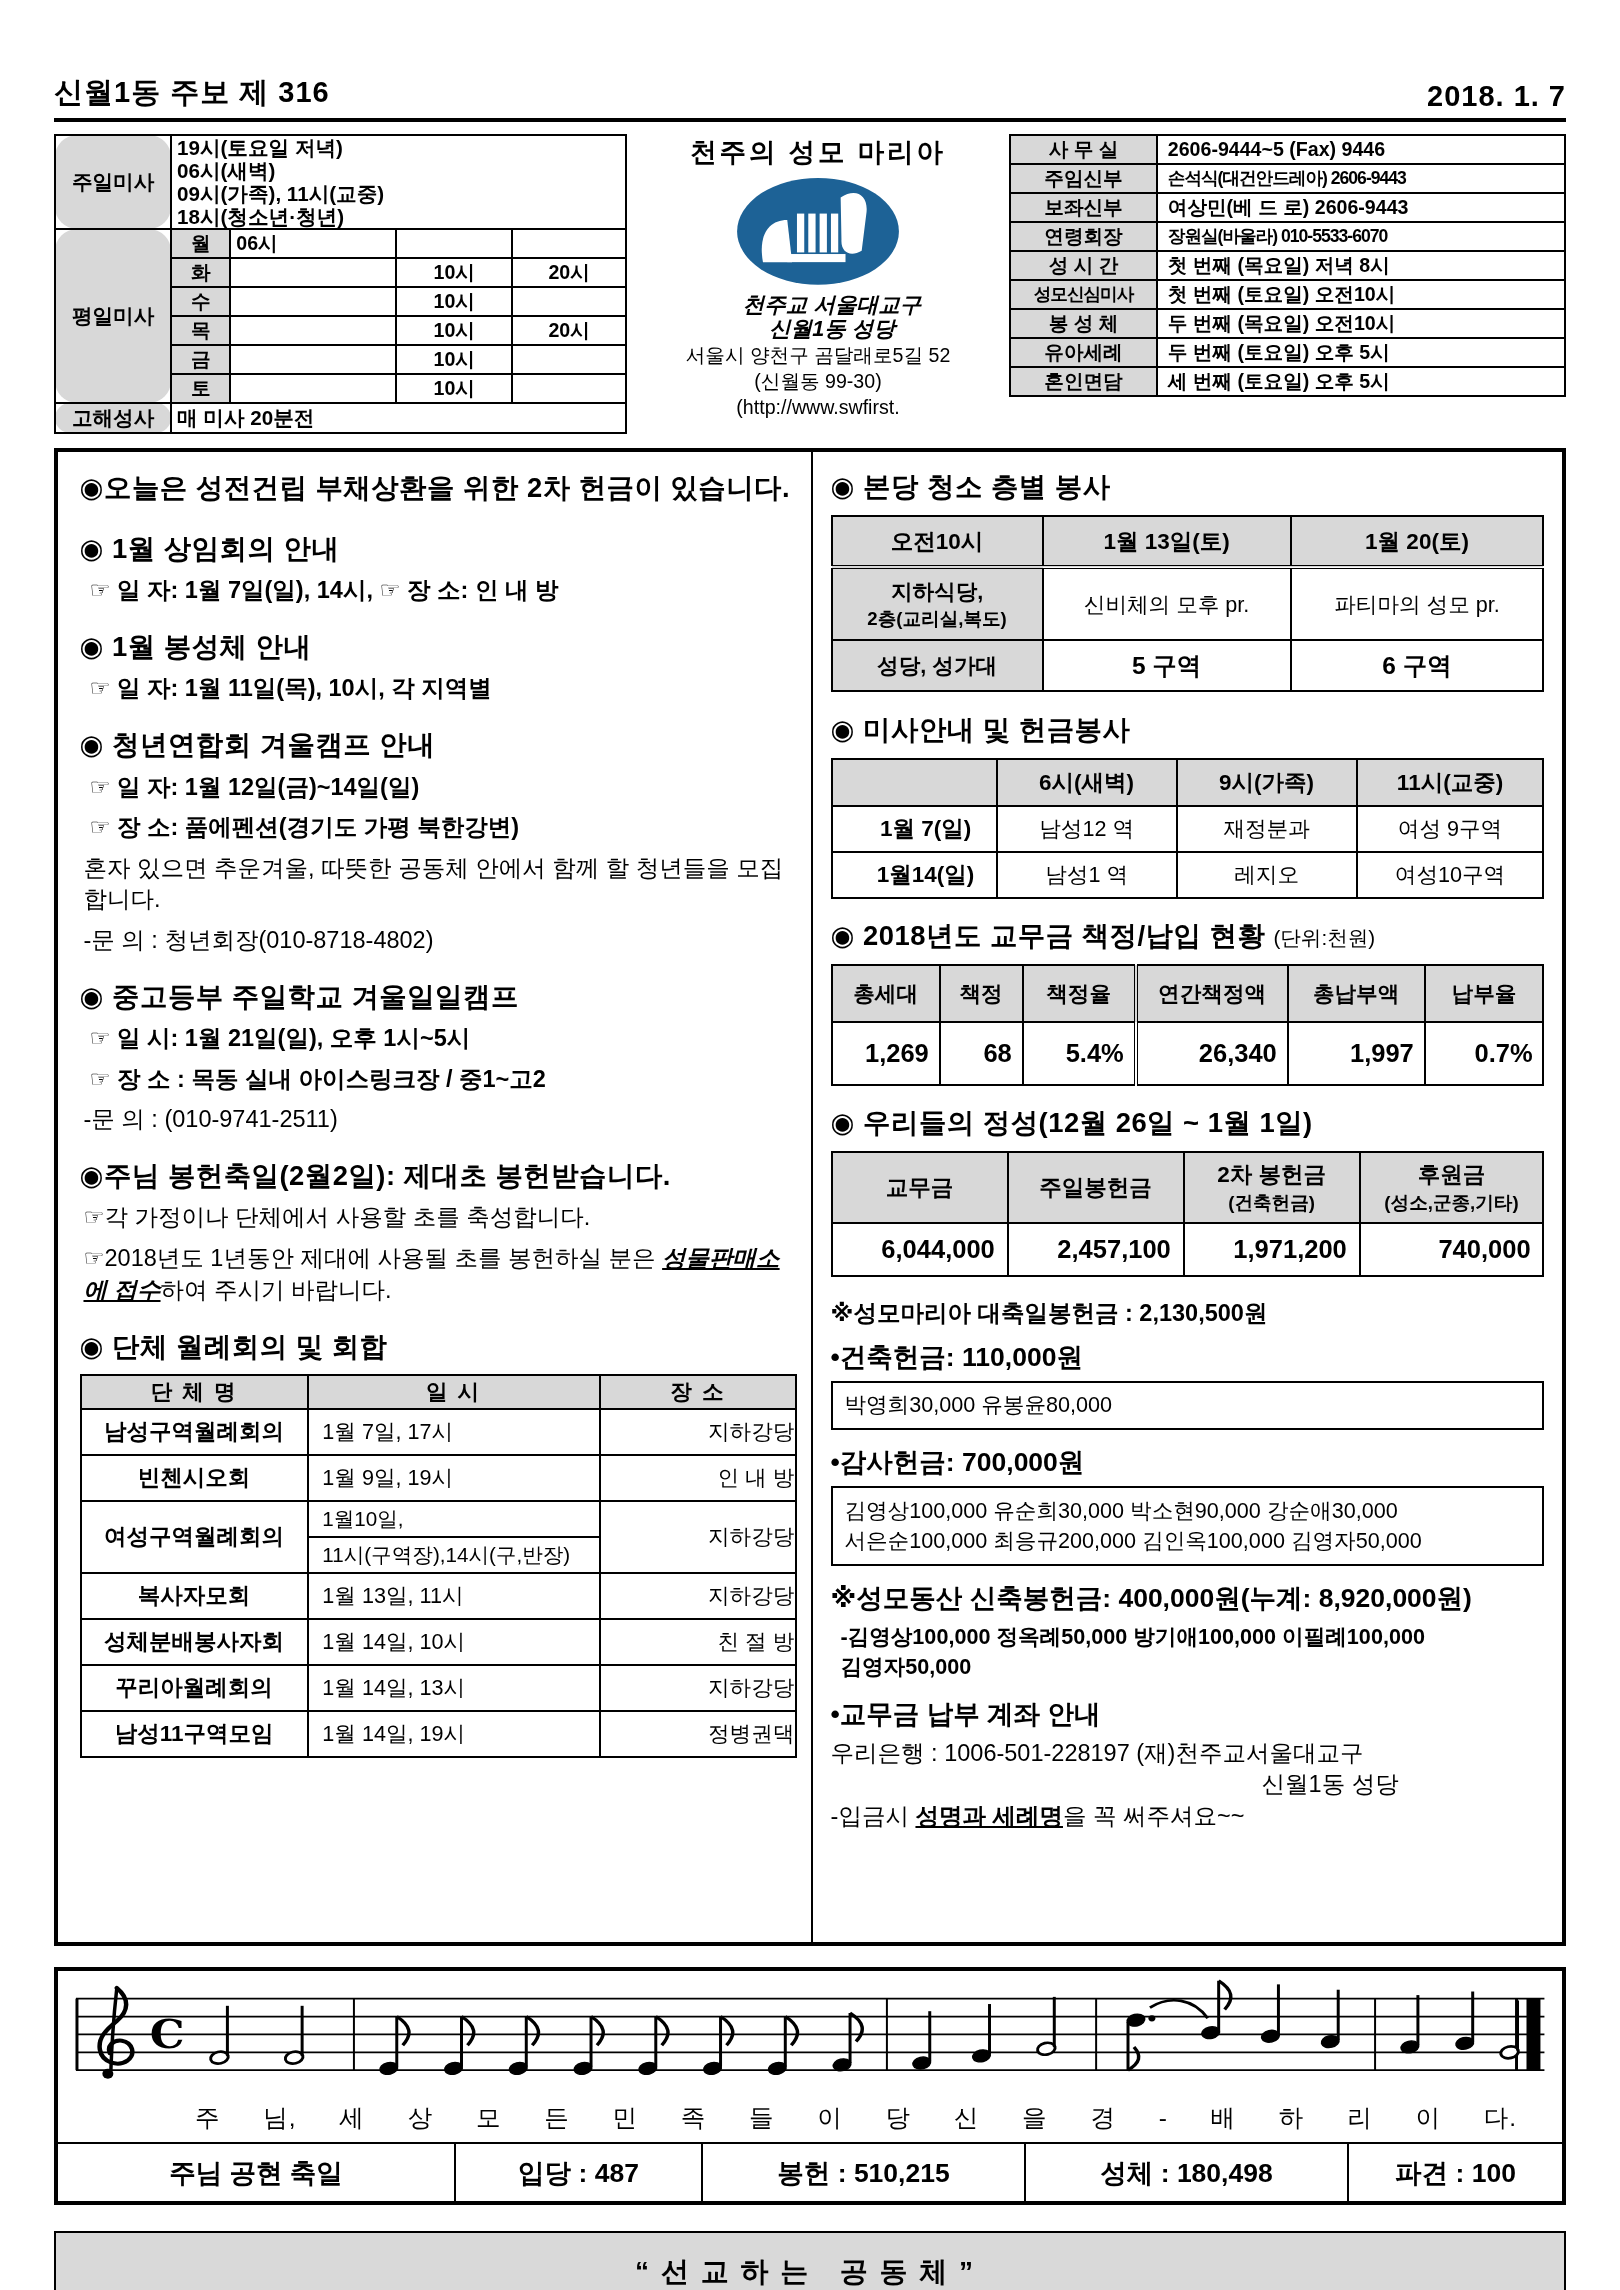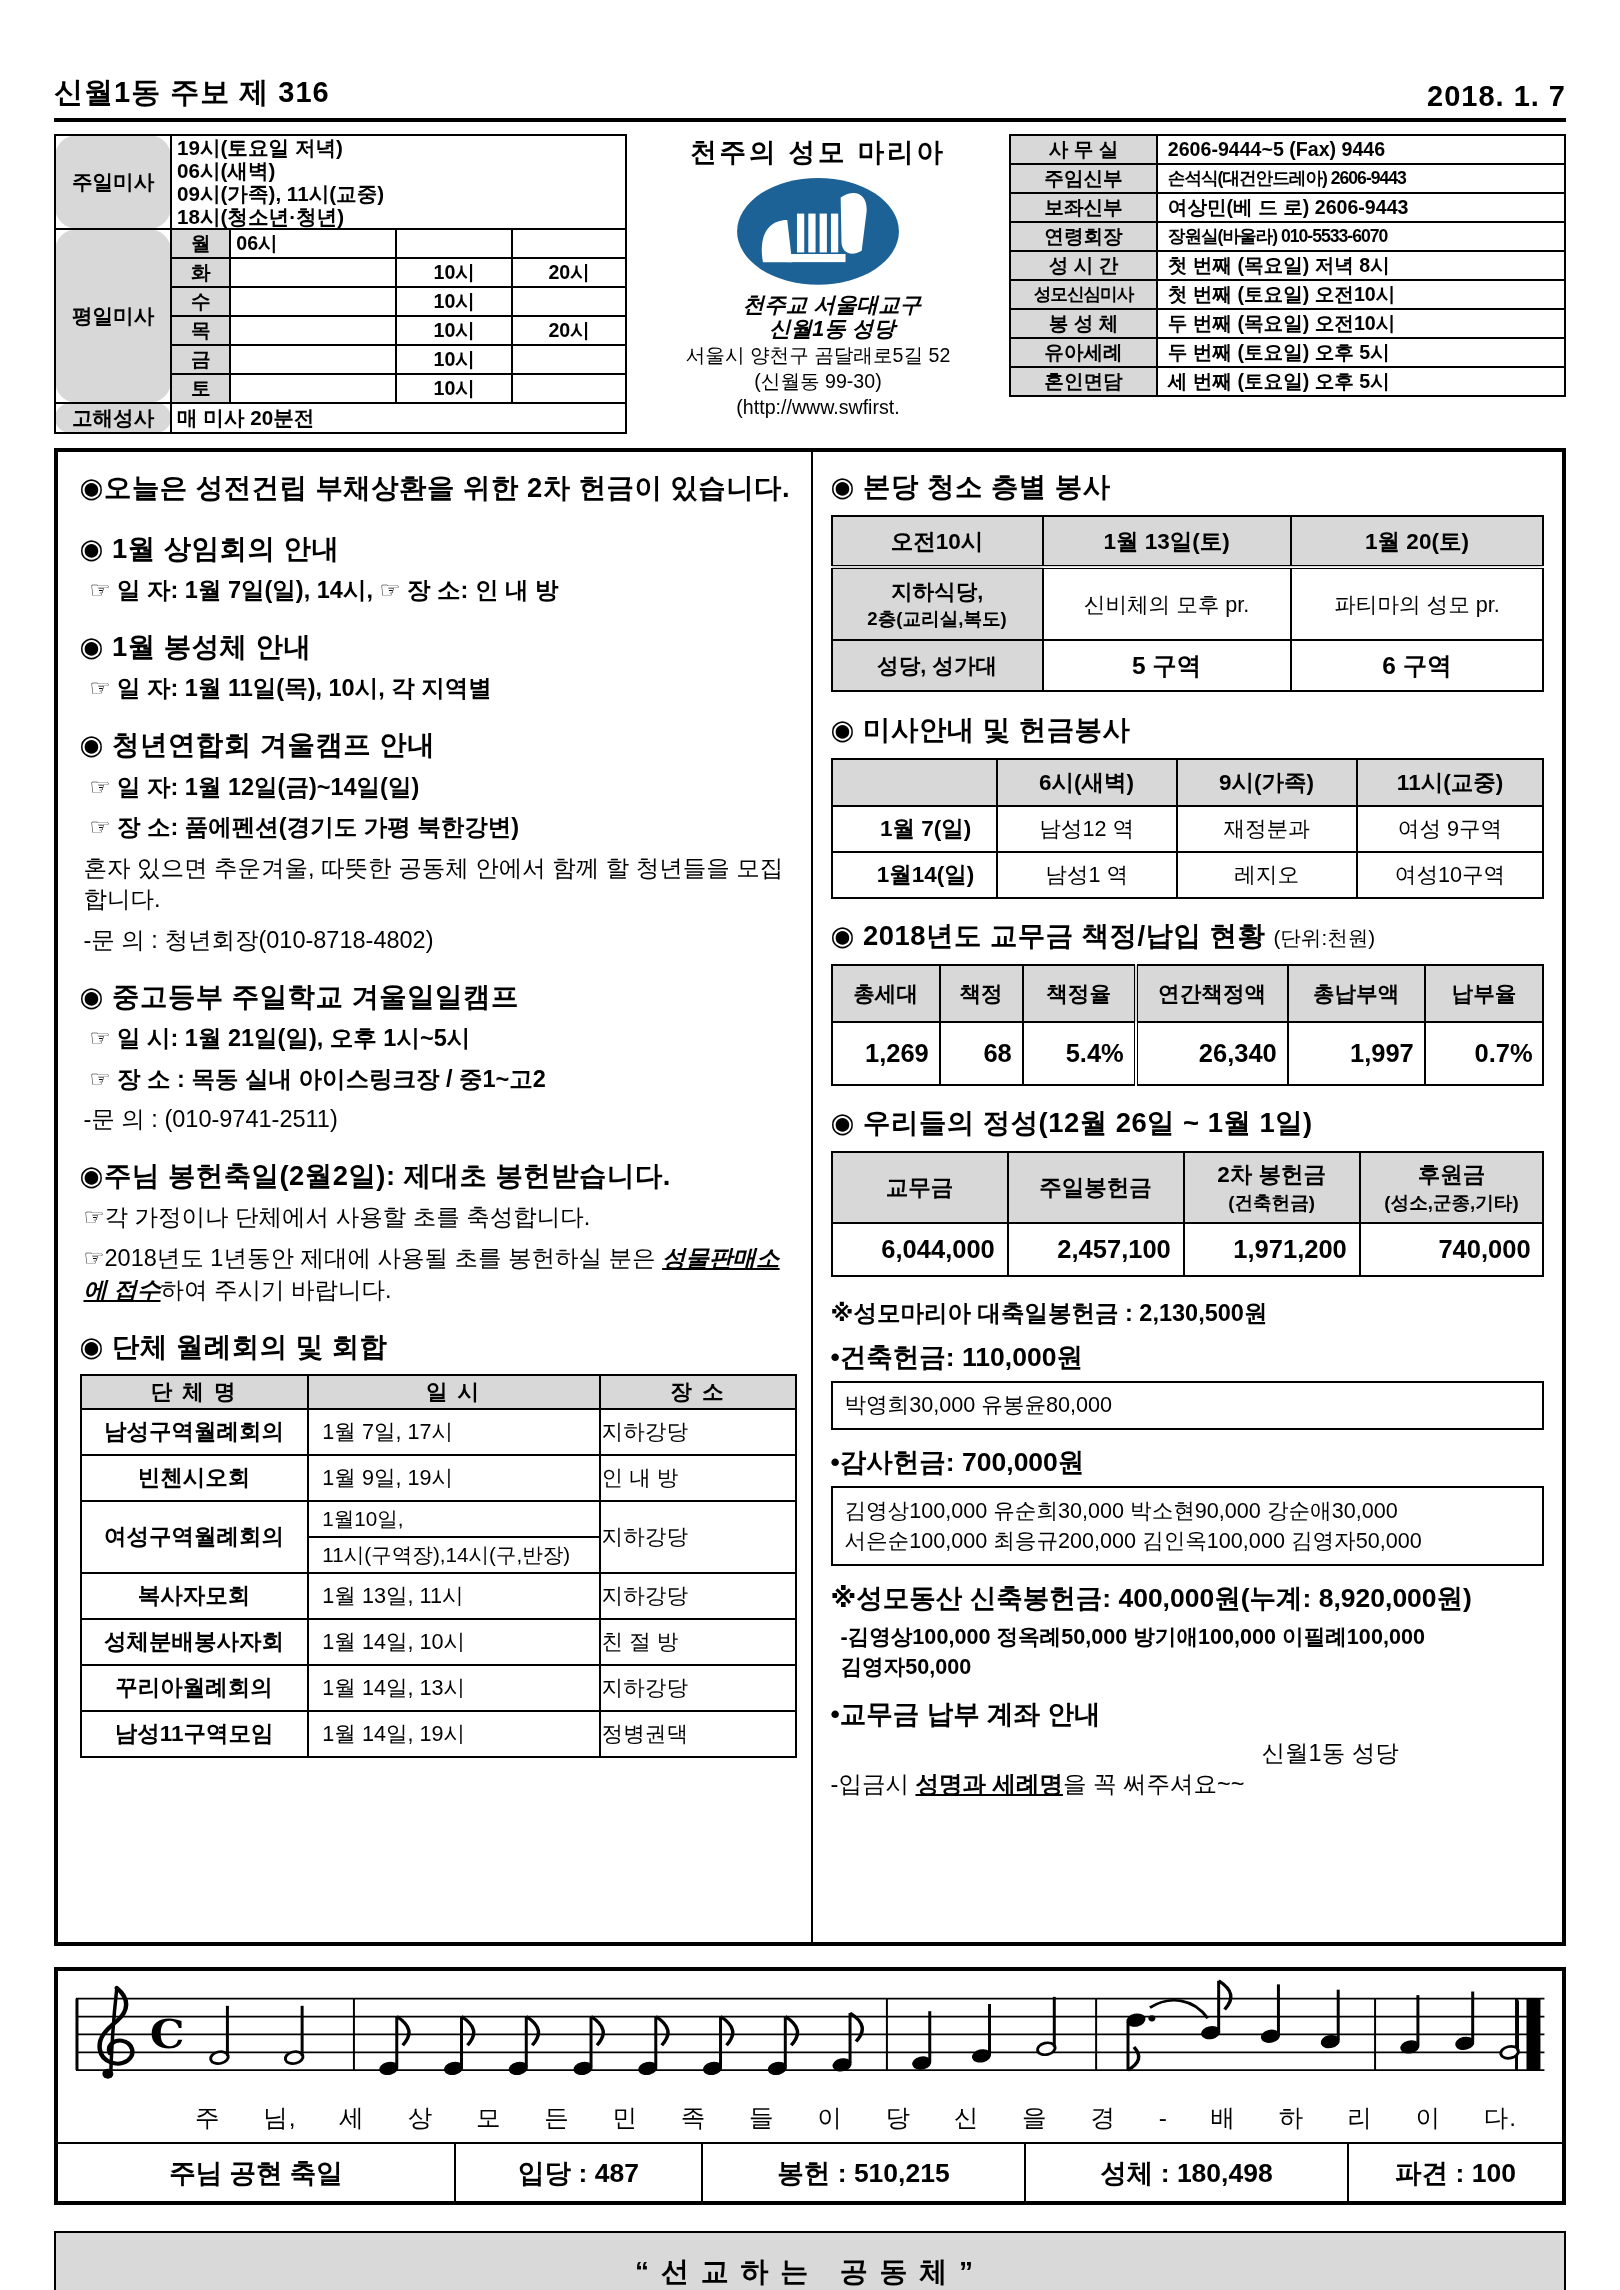--- a/index.html
+++ b/index.html
@@ -63,7 +63,7 @@
 .meet-table th { background: #d8d8d8; height: 34px; font-size: 21.6px; letter-spacing: 2px; }
 .meet-table .mname { width: 227px; text-align: center; font-weight: bold; font-size: 22.5px; height: 46px; }
 .meet-table .mtime { width: 292px; padding-left: 13.7px; text-align: left; }
-.meet-table .mplace { text-align: left; }
+.meet-table .mplace { text-align: right; }
 .meet-table .sub { height: 36px; font-size: 20.6px; }
 
 

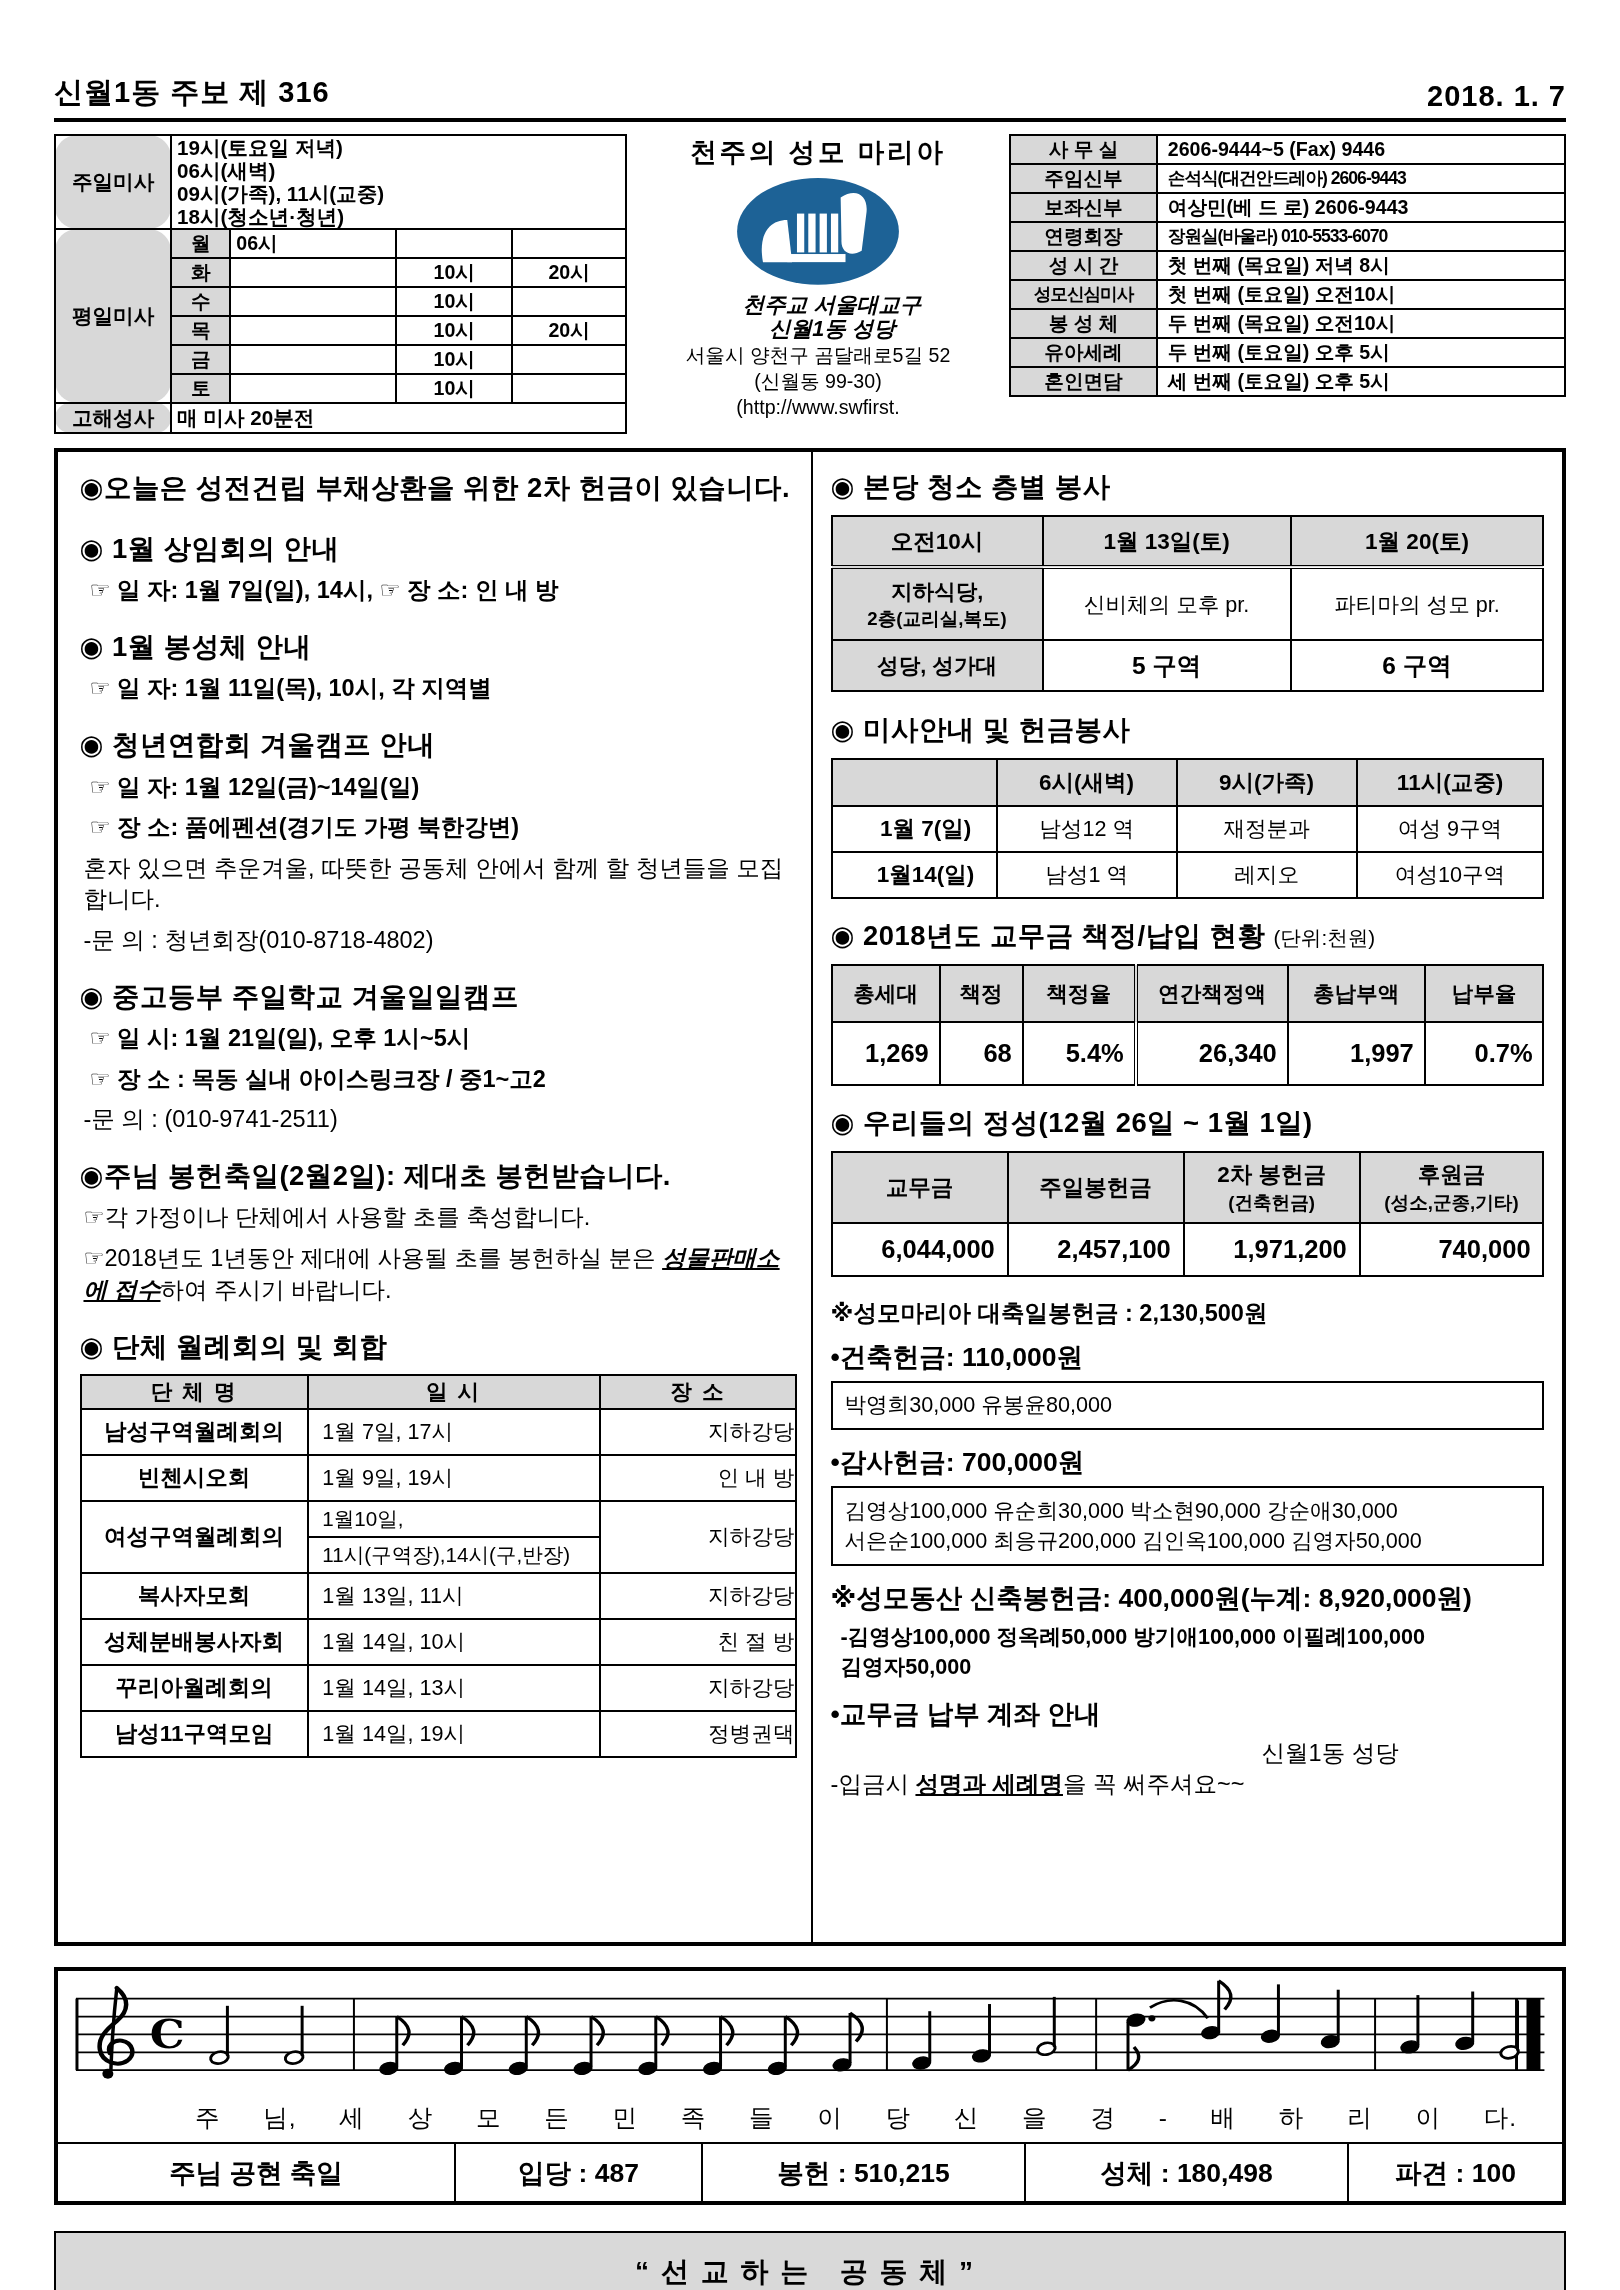--- a/index.html
+++ b/index.html
@@ -455,6 +455,7 @@
       </div>
 
       <div class="bullet-head" style="margin-top:13.7px">•교무금 납부 계좌 안내</div>
+      <div class="acct-line">우리은행 : 1006-501-228197 (재)천주교서울대교구</div>
       <div class="acct-line acct-indent">신월1동 성당</div>
       <div class="acct-line" style="margin-top:0">
         <span>-입금시 </span><span class="u-b">성명과 세례명</span><span>을 꼭 써주셔요~~</span>

